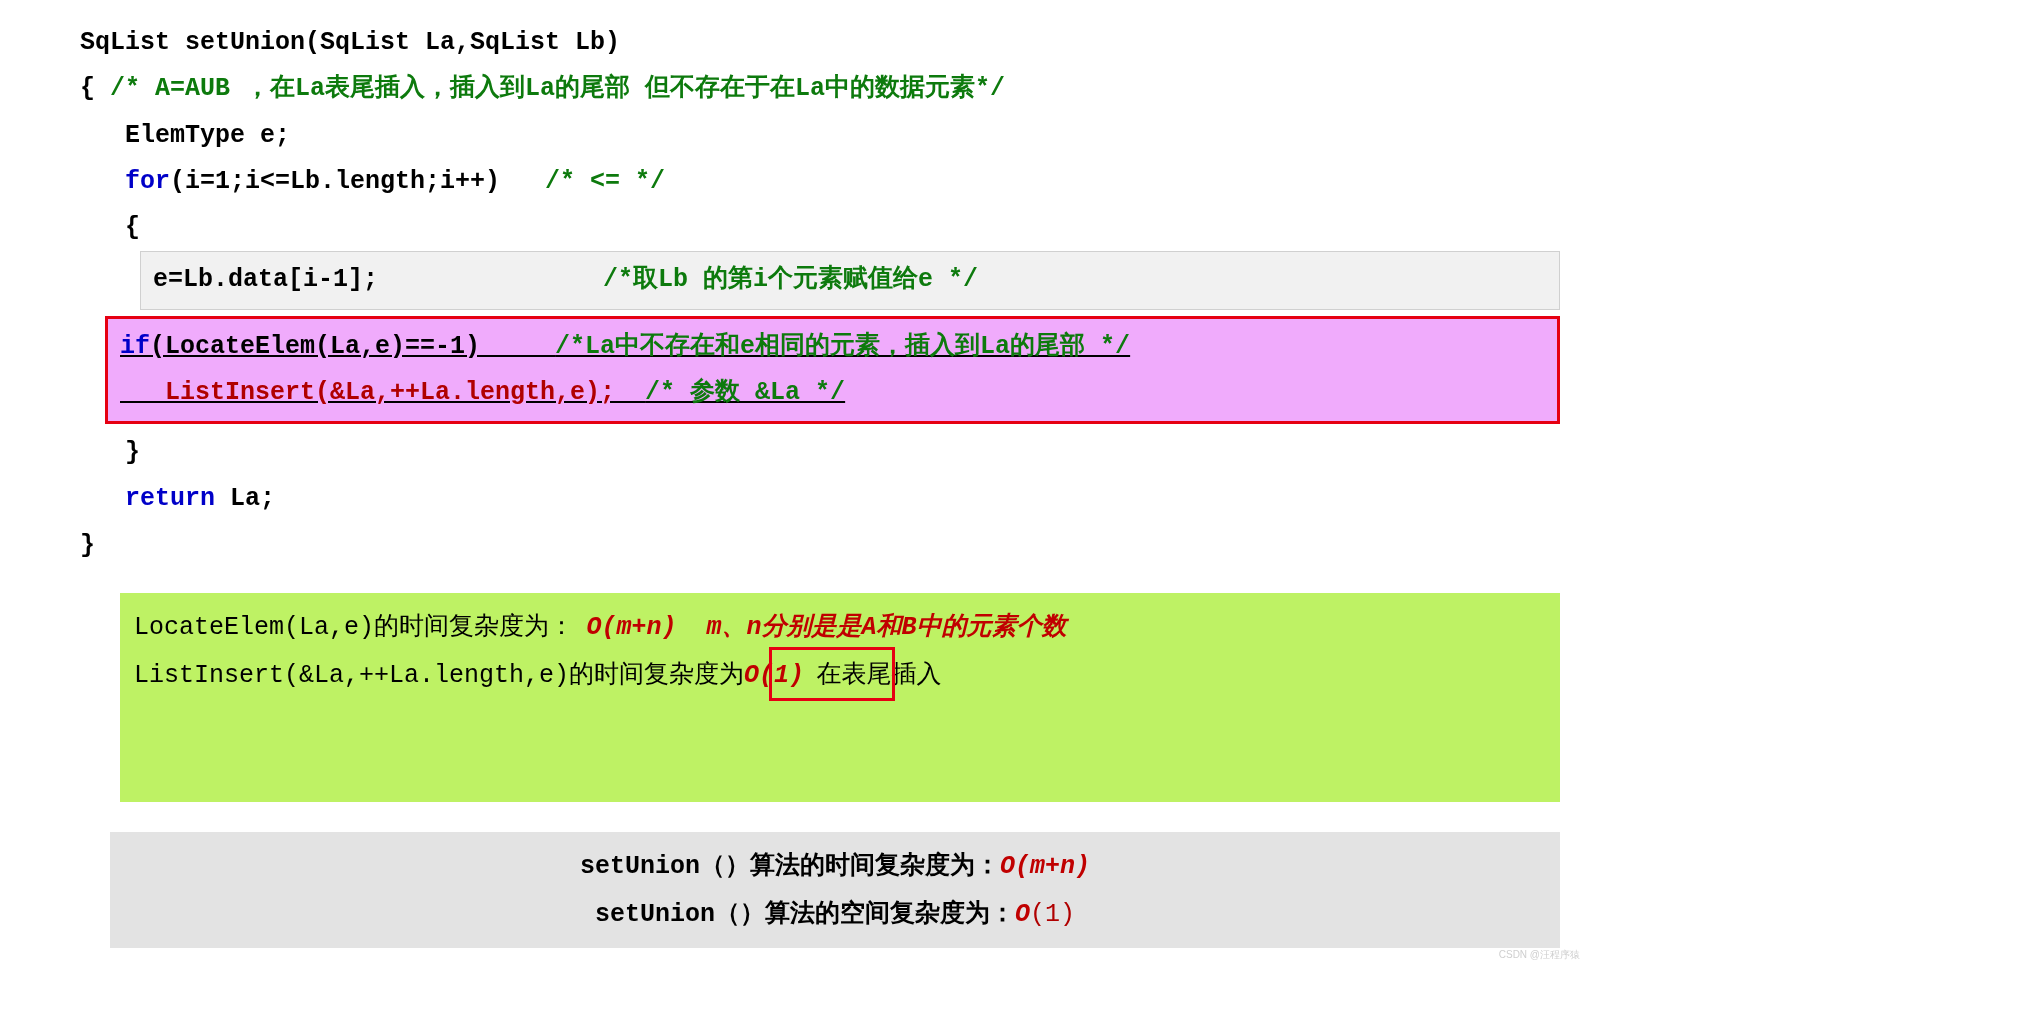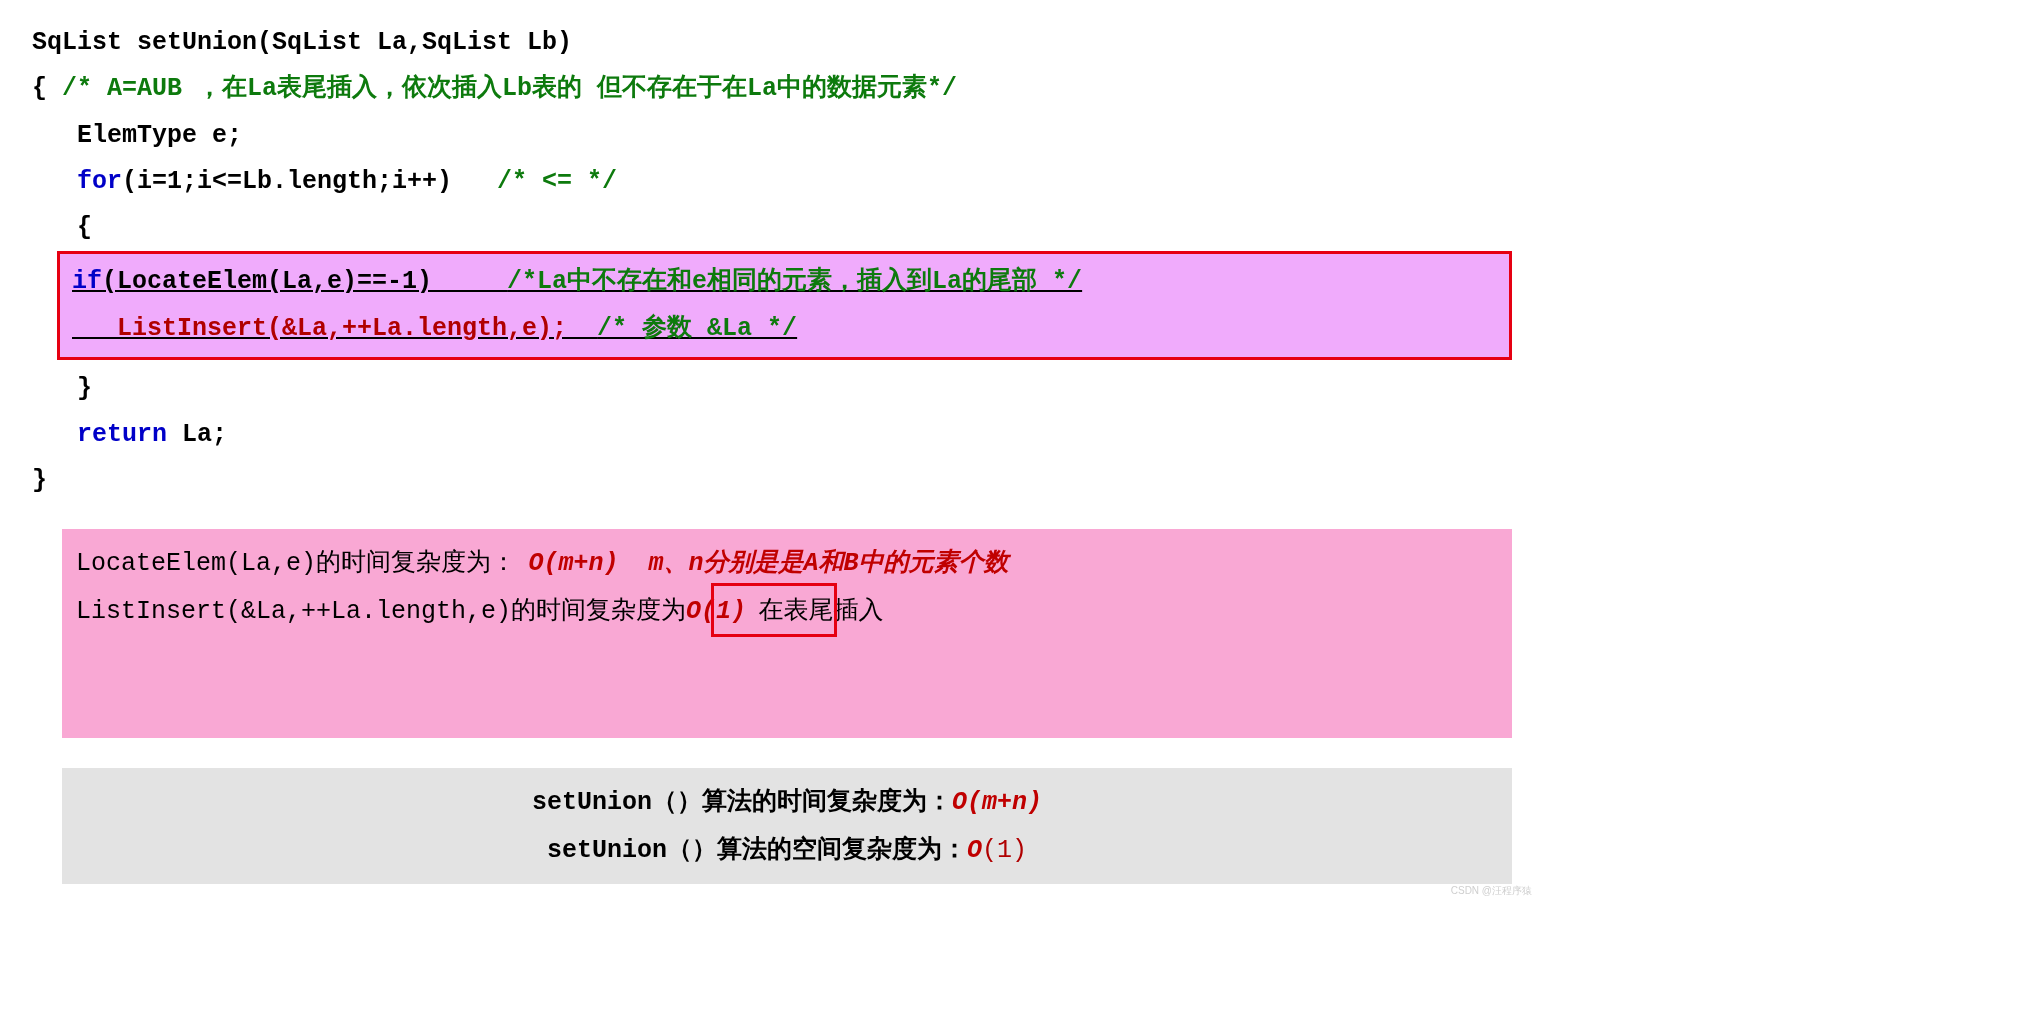--- a/index.html
+++ b/index.html
@@ -12,7 +12,7 @@
     color: #000000;
   }
   .page {
-    padding: 20px 30px 20px 32px;
+    padding: 20px 30px 20px 80px;
     position: relative;
     max-width: 1480px;
   }

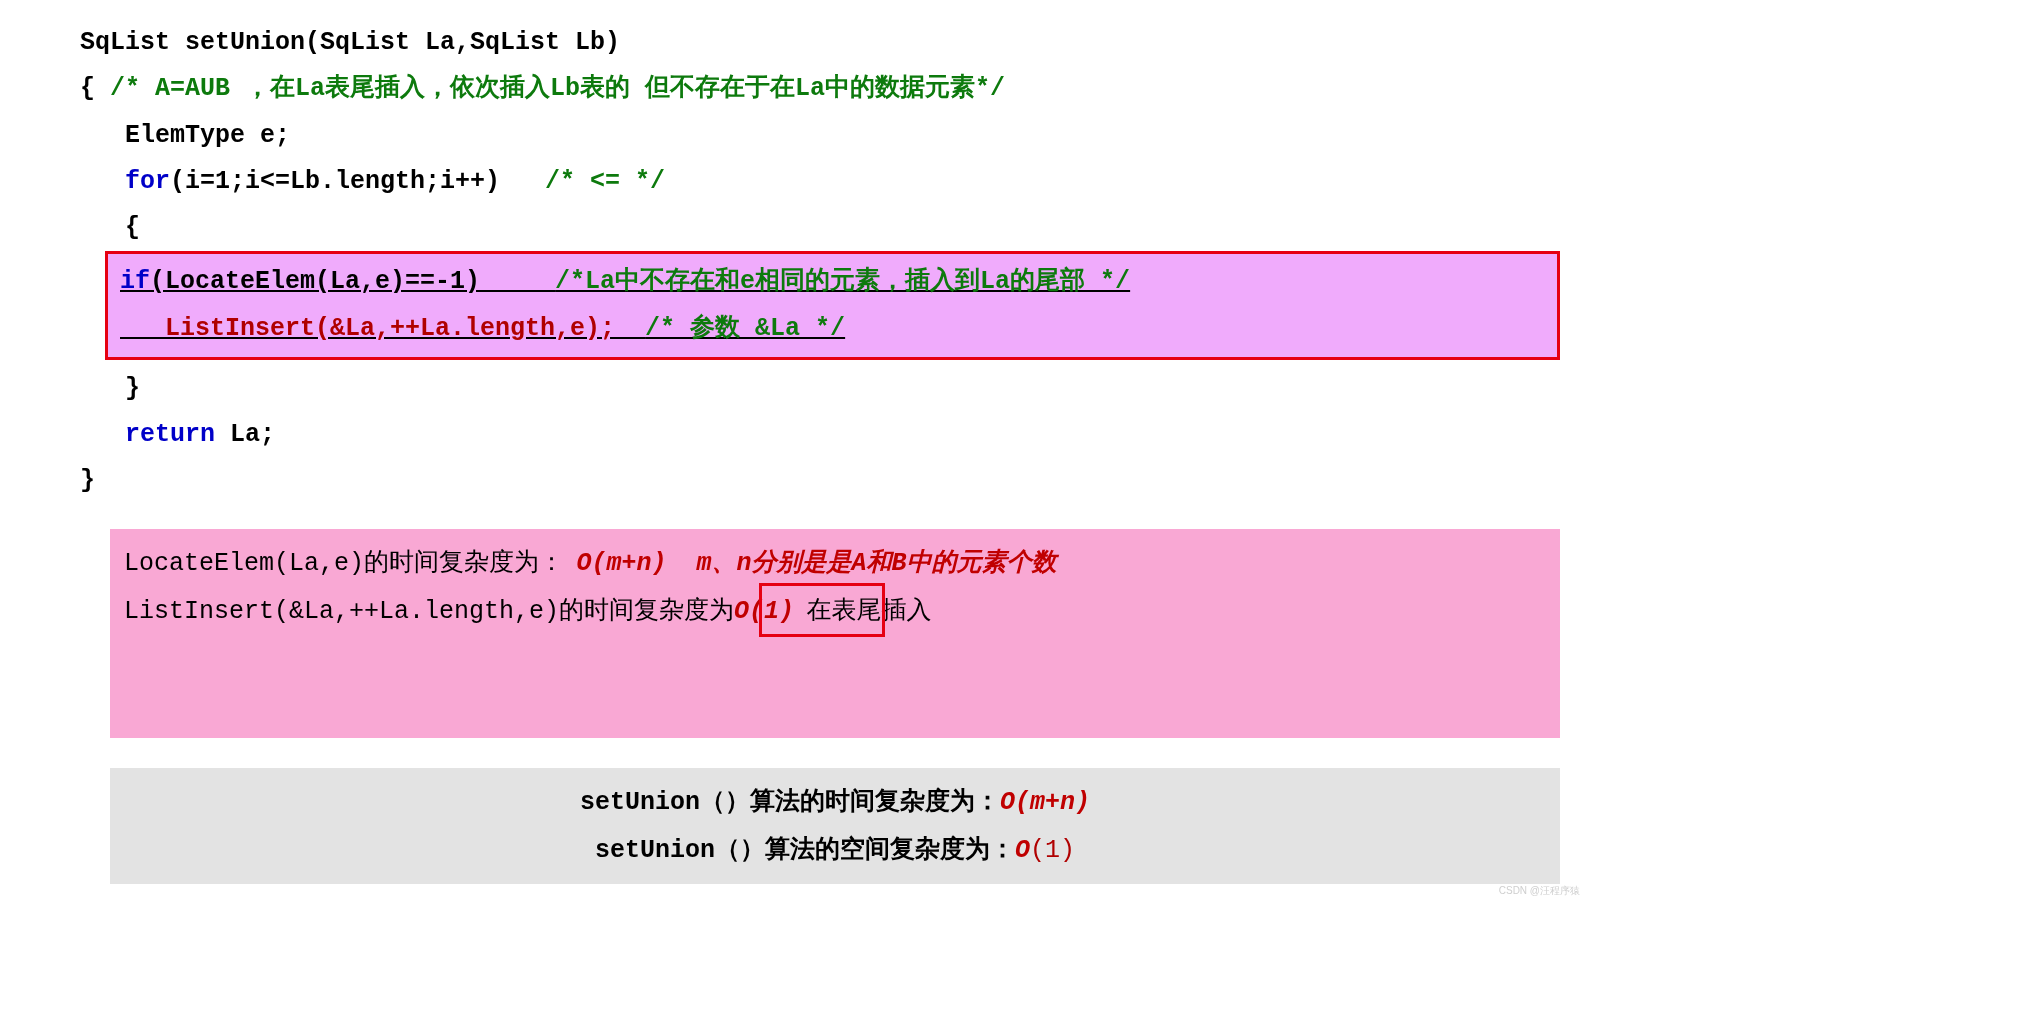--- a/index.html
+++ b/index.html
@@ -86,7 +86,7 @@
 
   <div class="line"><span class="plain">SqList setUnion(SqList La,SqList Lb)</span></div>
 
-  <div class="line"><span class="plain">{ </span><span class="comment">/* A=AUB ，在La表尾插入，依次插入Lb表的 但不存在于在La中的数据元素*/</span></div>
+  <div class="line"><span class="plain">{ </span><span class="comment">/* A=AUB ，在La表尾插入，插入到La的尾部 但不存在于在La中的数据元素*/</span></div>
 
   <div class="line"><span class="plain">   ElemType e;</span></div>
 

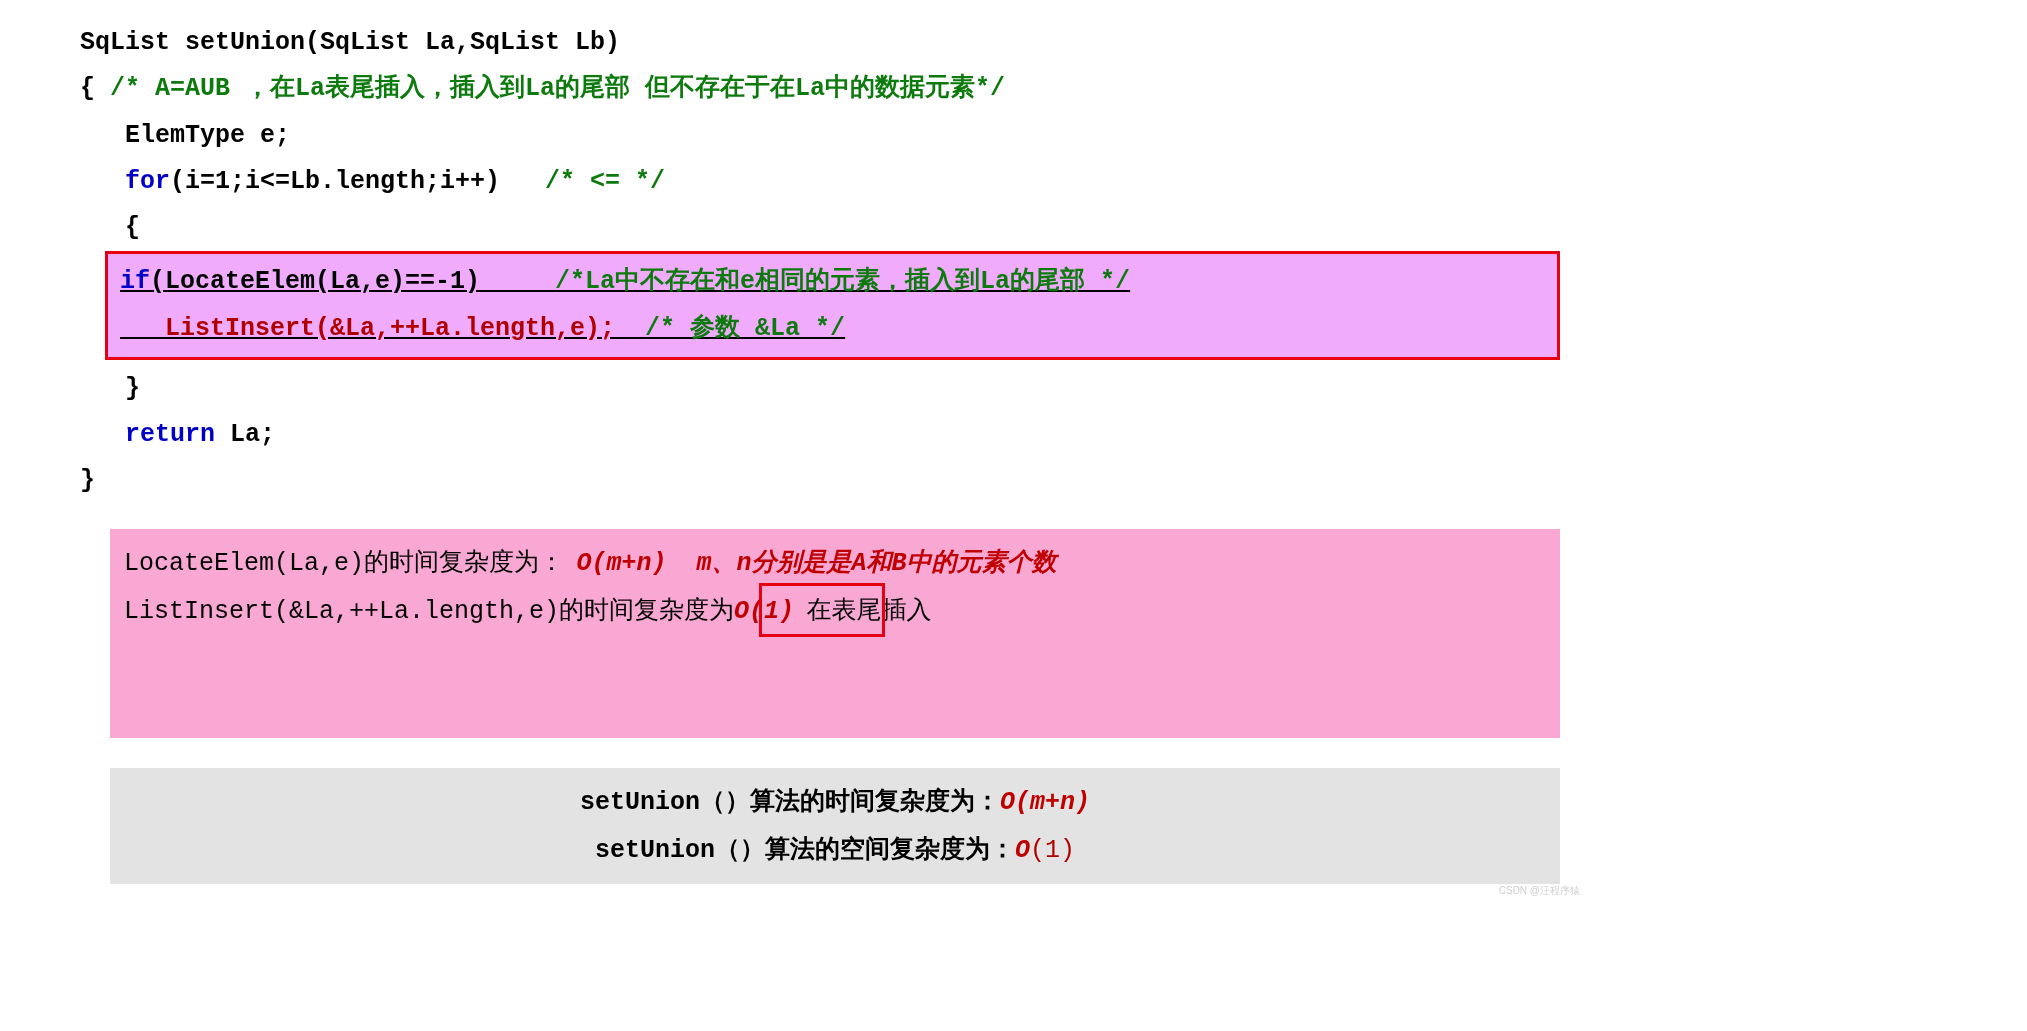--- a/index.html
+++ b/index.html
@@ -95,6 +95,9 @@
 
   <div class="line"><span class="plain">   {</span></div>
 
+  <div class="code-block">
+    <div class="line"><span class="plain">e=Lb.data[i-1];               </span><span class="comment">/*取Lb 的第i个元素赋值给e */</span></div>
+  </div>
 
   <div class="code-block-red">
     <div class="line"><span class="keyword">if</span><span class="plain">(LocateElem(La,e)==-1)     </span><span class="comment">/*La中不存在和e相同的元素，插入到La的尾部 */</span></div>

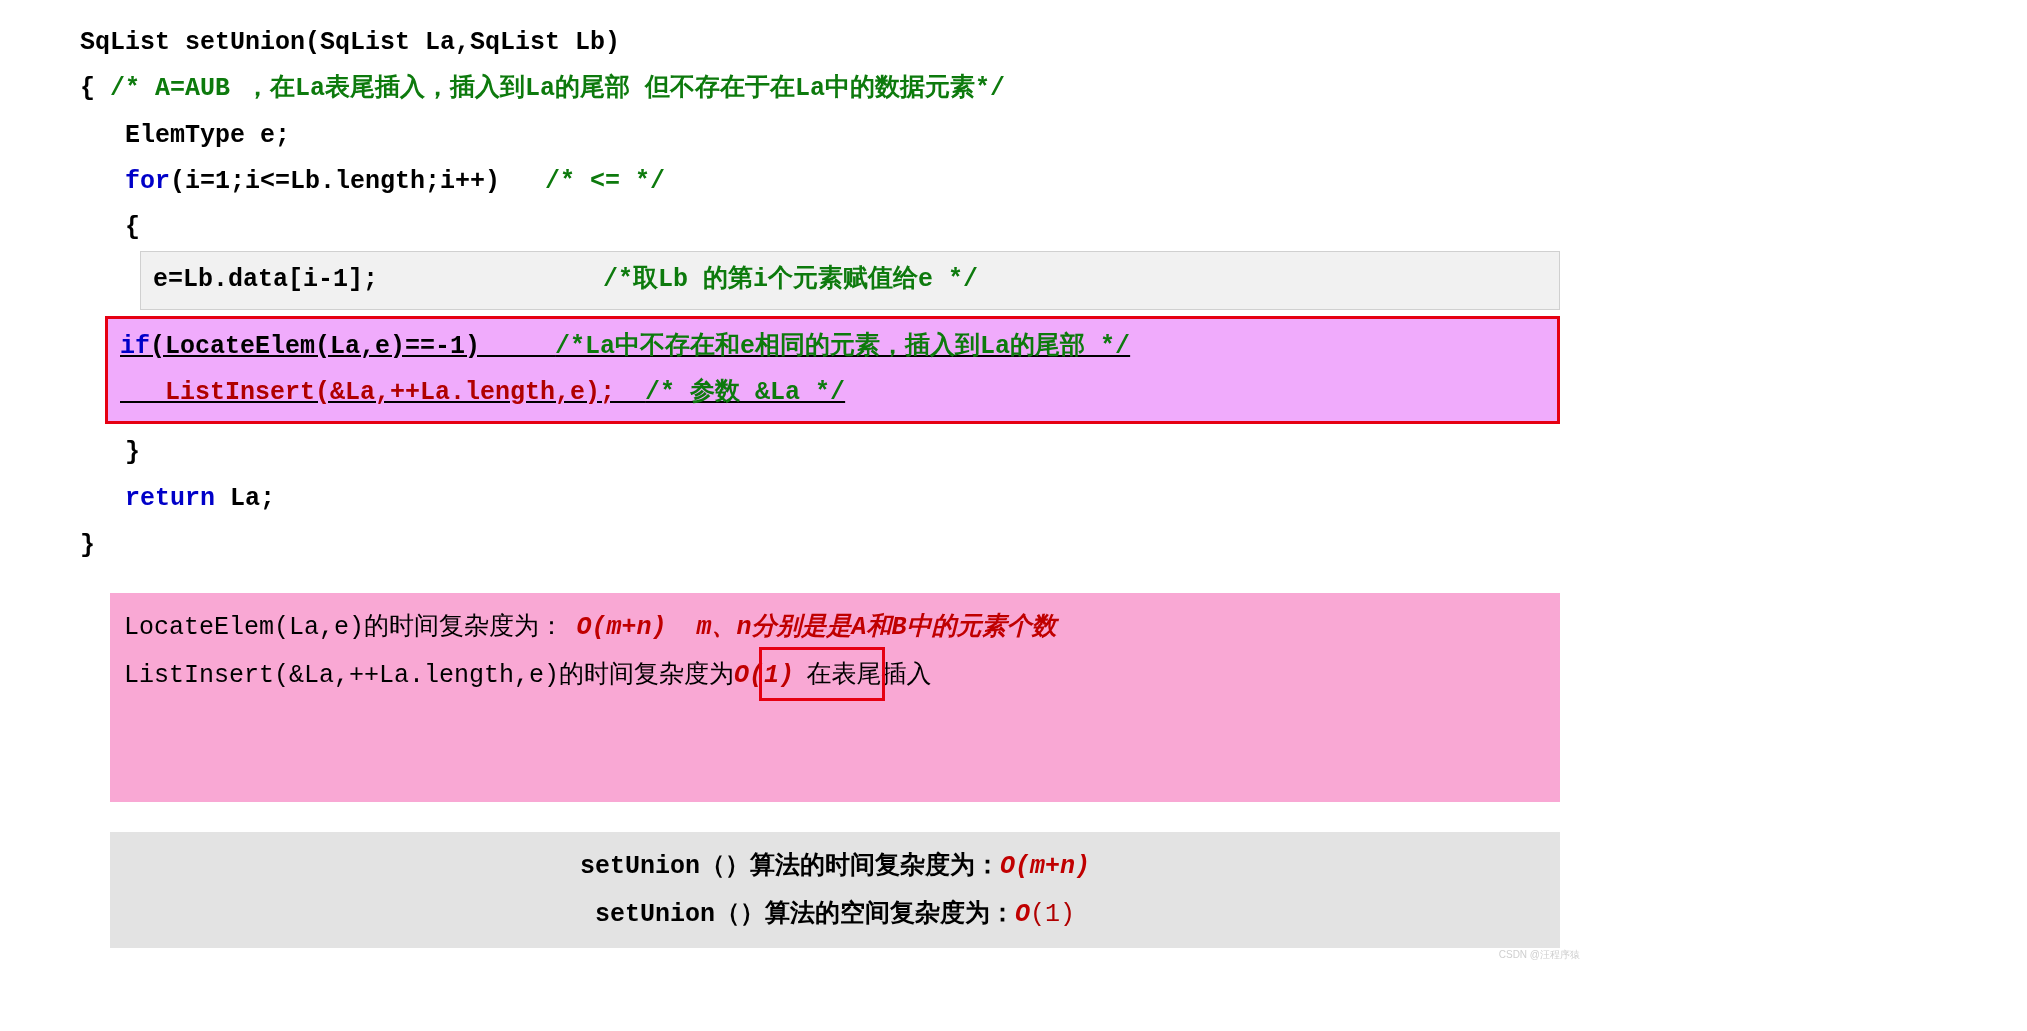--- a/index.html
+++ b/index.html
@@ -47,9 +47,9 @@
   }
 
   .note1 {
-    background: #f9a8d4;
+    background: #bef264;
     padding: 10px 14px;
-    margin-left: 30px;
+    margin-left: 40px;
     margin-top: 24px;
     position: relative;
     font-weight: normal;

